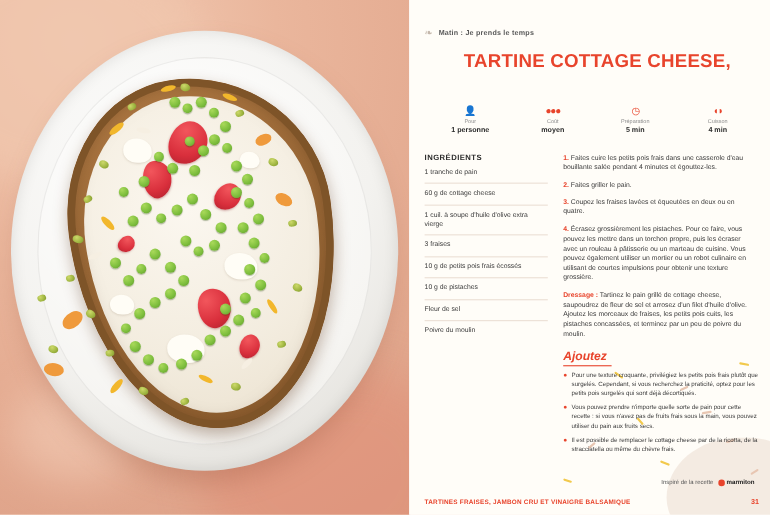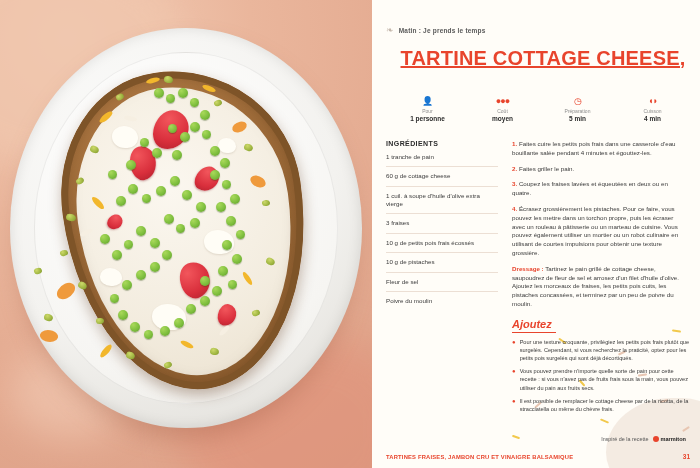--- a/index.html
+++ b/index.html
@@ -172,12 +172,11 @@
     left: 26px; top: 46px;
     width: 290px;
     color: #e8442c;
-    font-size: 20px;
+    font-size: 17px;
     font-weight: 700;
     line-height: 1.22;
     text-align: center;
     letter-spacing: .2px;
-    text-decoration: underline;
   }
 
   .meta-row {

